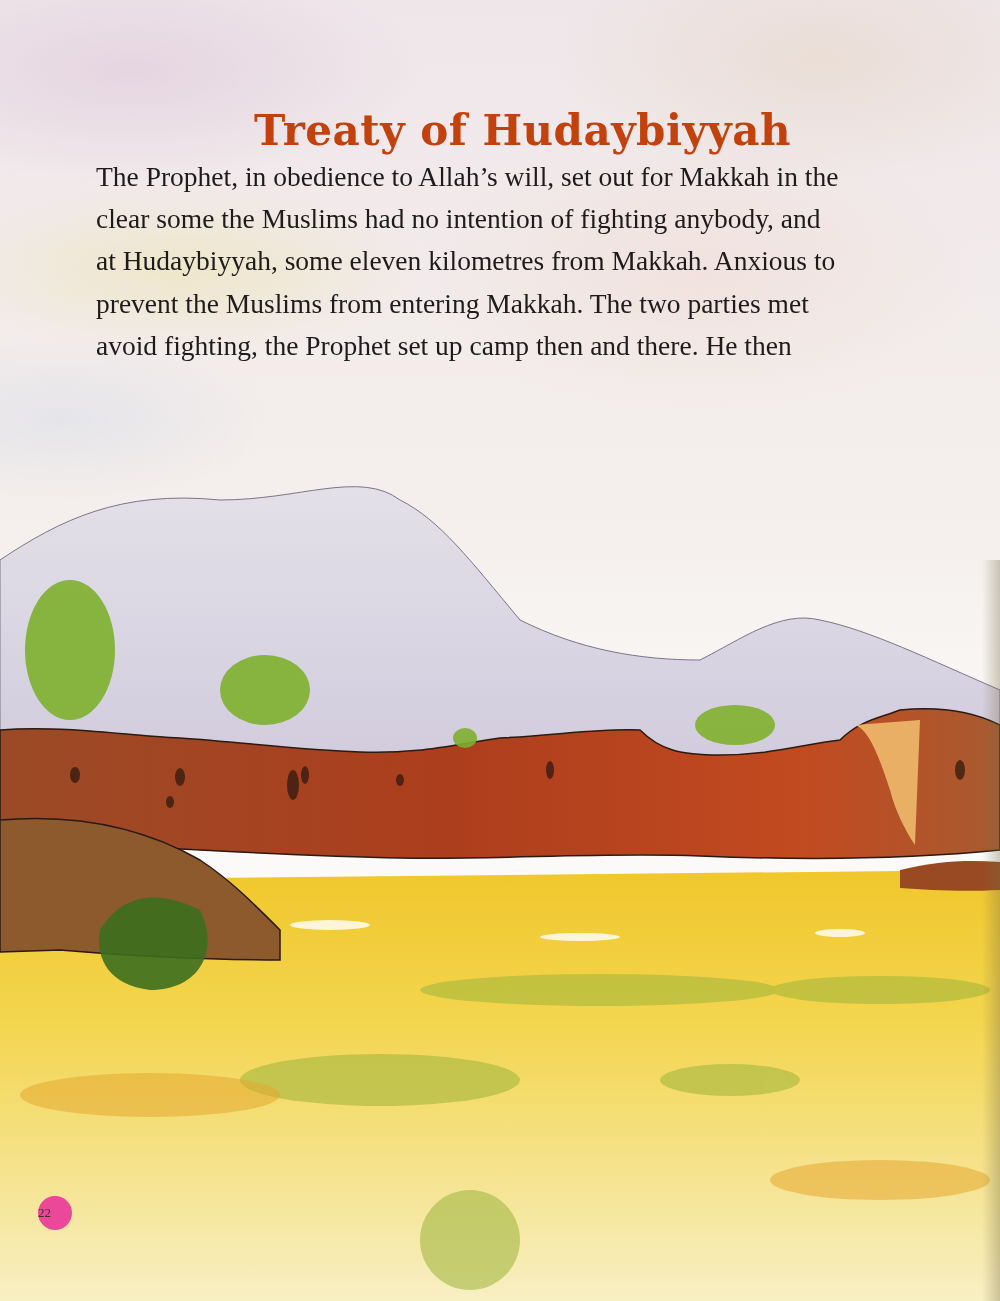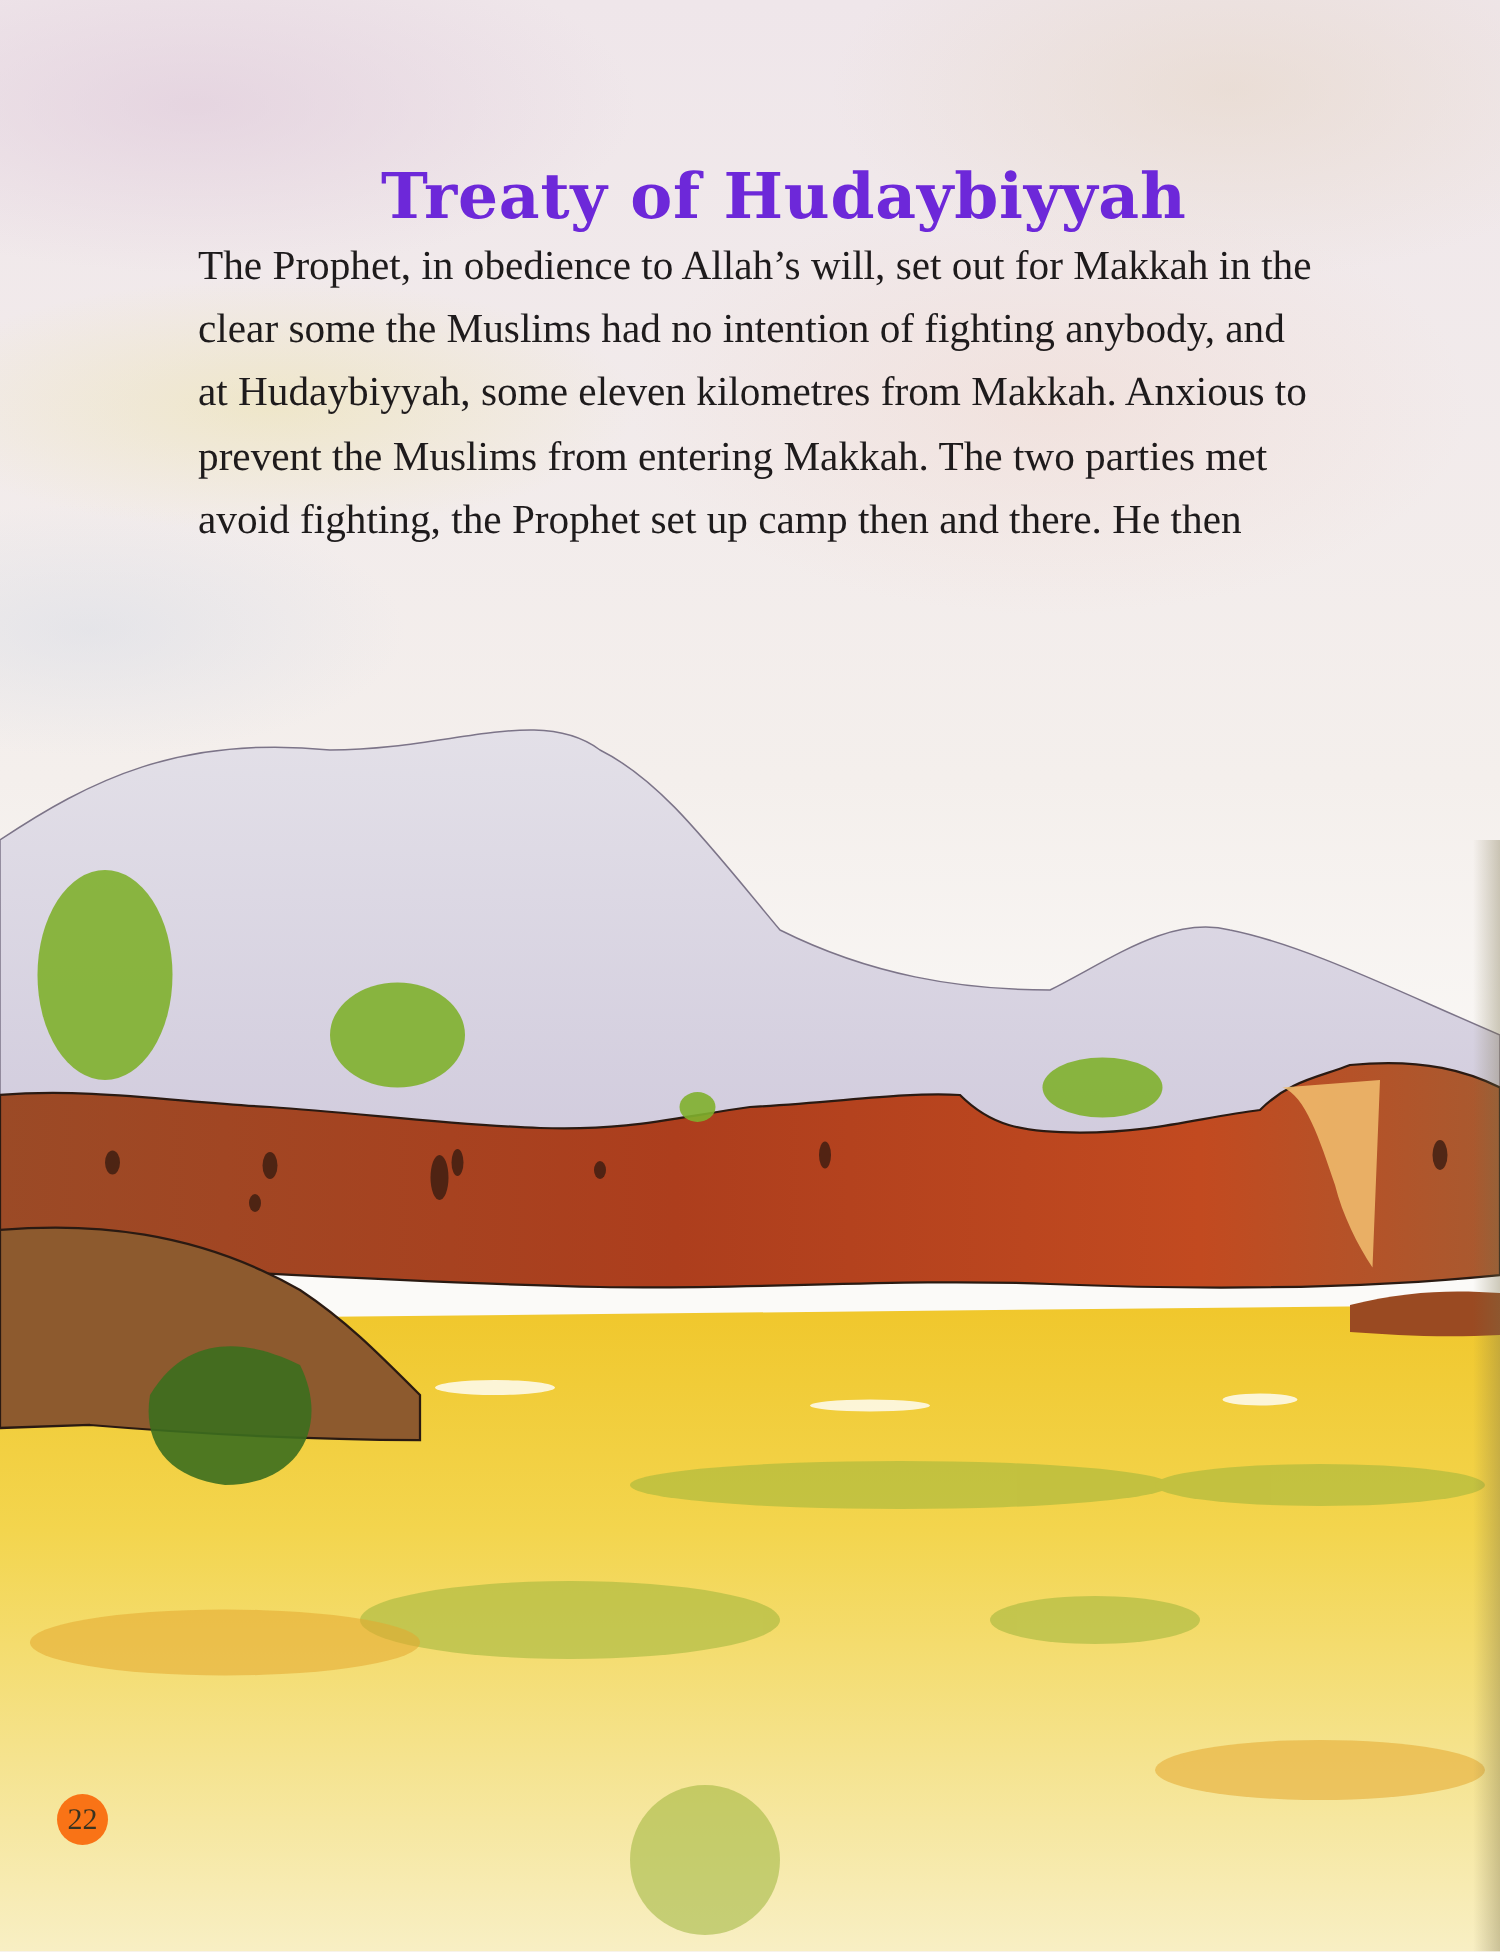--- a/index.html
+++ b/index.html
@@ -22,7 +22,7 @@
     .illustration { position: absolute; left: 0; top: 0; width: 1000px; height: 1301px; }
     .title {
       position: absolute; left: 0; right: 0; top: 78px; text-align: center;
-      color: #6d28d9; font-weight: bold; font-size: 42px; letter-spacing: 0.5px;
+      color: #c2410c; font-weight: bold; font-size: 42px; letter-spacing: 0.5px;
       font-family: "DejaVu Serif", "Liberation Serif", serif;
       margin-left: 45px;
     }

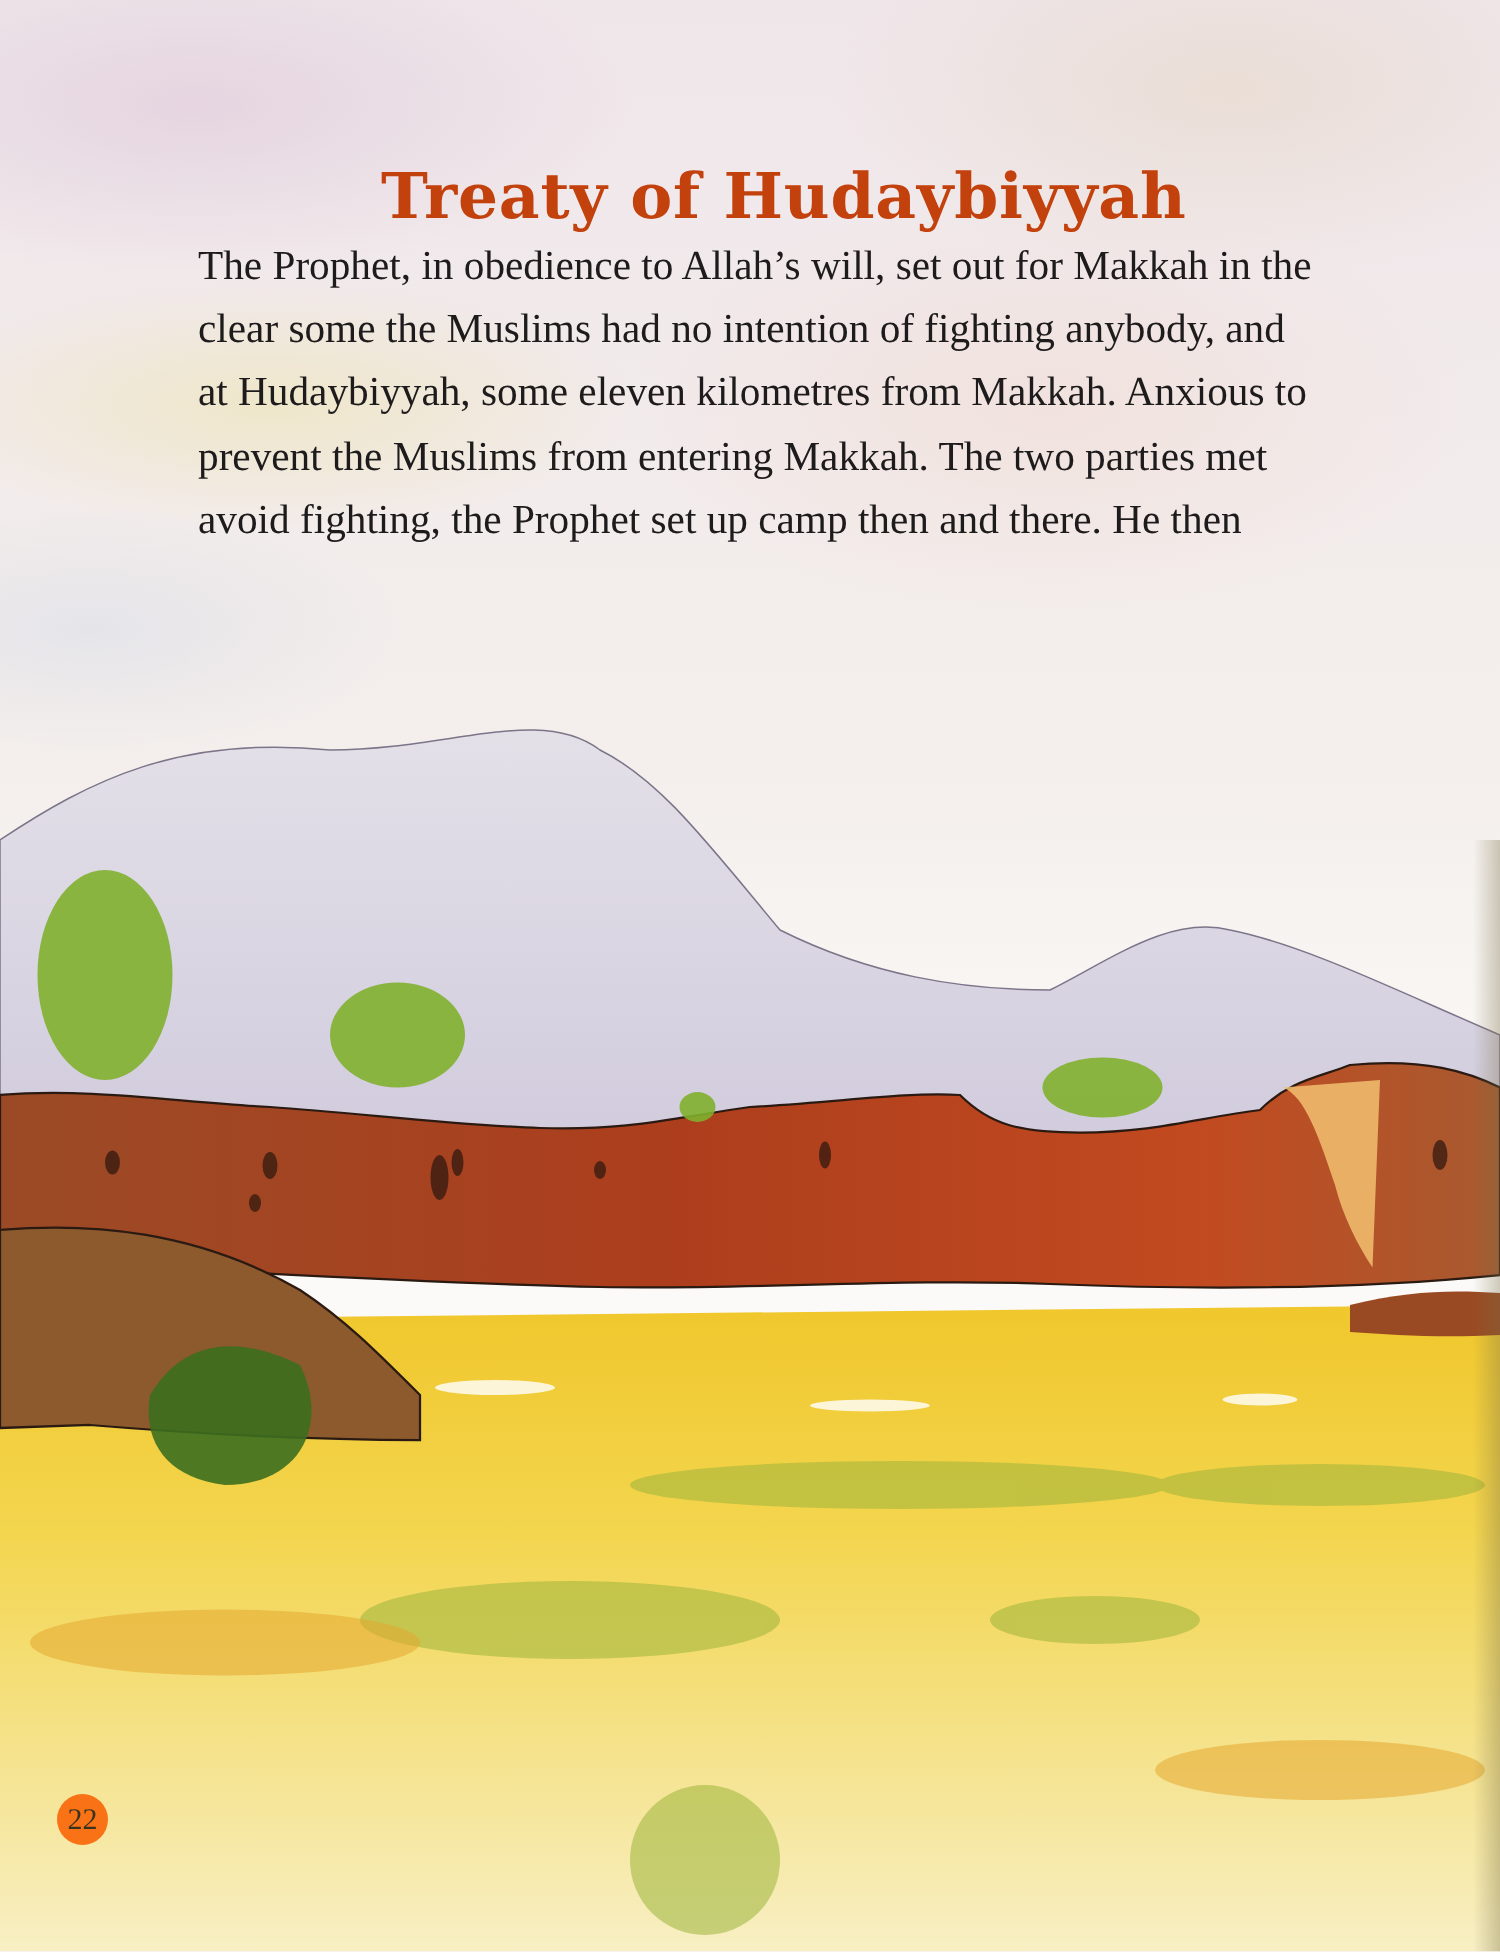--- a/index.html
+++ b/index.html
@@ -28,7 +28,7 @@
     }
     .body-text {
       position: absolute; left: 96px; top: 156px; width: 820px;
-      color: #1e1b1c; font-size: 27.5px; line-height: 42.2px; margin-left: 36px;
+      color: #1e1b1c; font-size: 27.5px; line-height: 42.2px;
     }
     .body-text .line { display: block; white-space: nowrap; }
     .page-number {

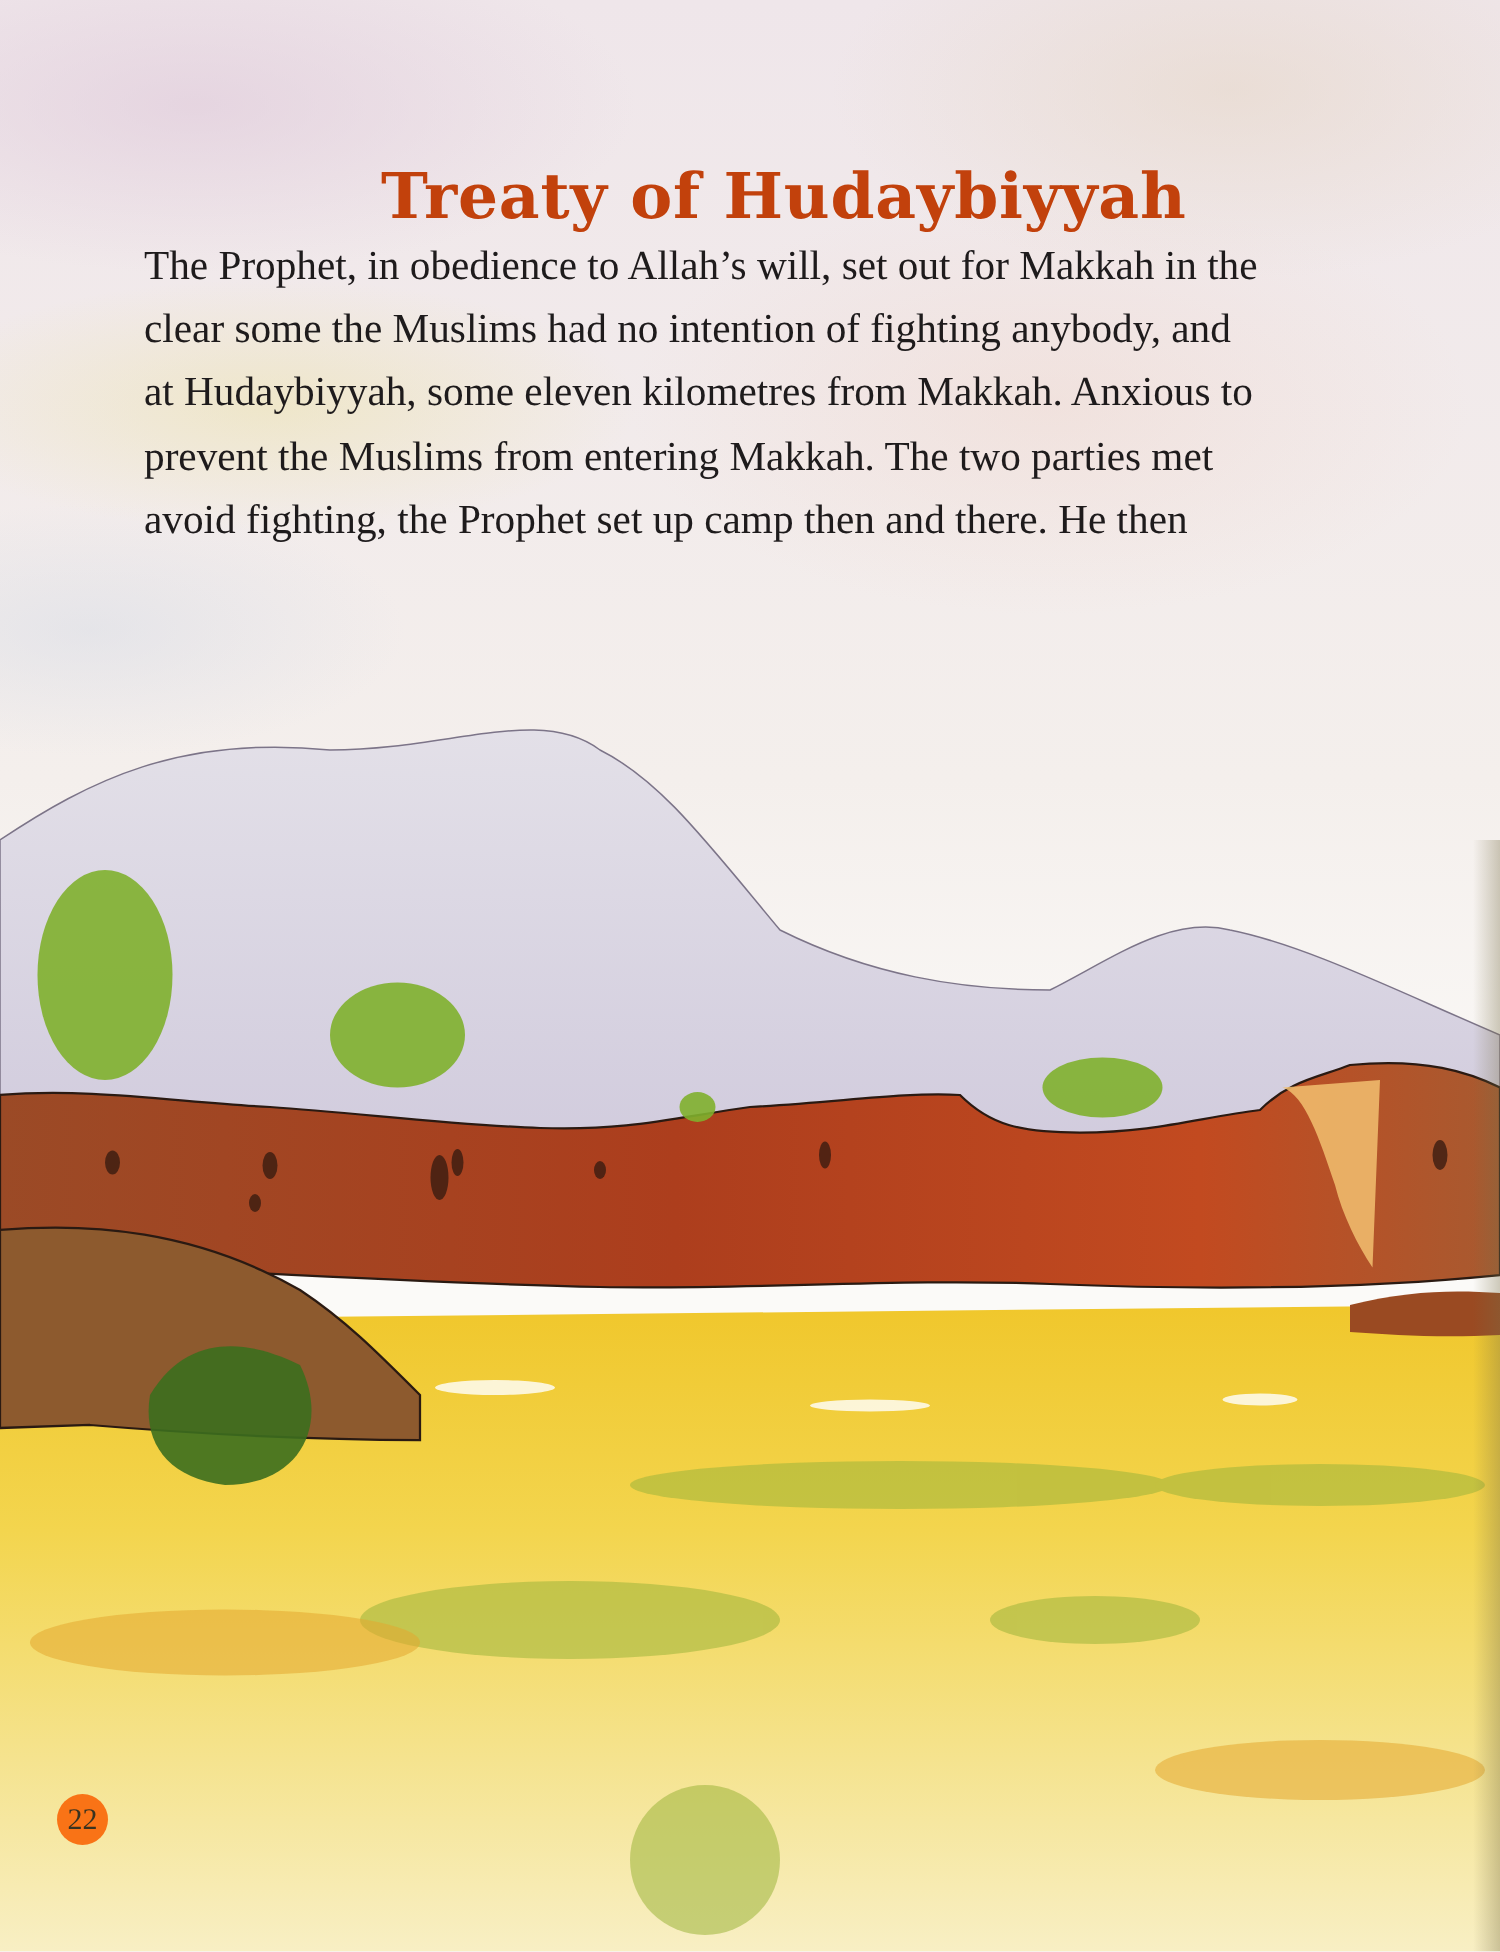--- a/index.html
+++ b/index.html
@@ -33,8 +33,8 @@
     .body-text .line { display: block; white-space: nowrap; }
     .page-number {
       position: absolute; left: 38px; top: 1196px; width: 34px; height: 34px;
-      border-radius: 50%; background: #f97316; color: #3a3320;
-      font-size: 20px; line-height: 34px; text-align: center;
+      border-radius: 50%; background: #ec4899; color: #3a3320;
+      font-size: 13px; line-height: 34px; text-align: left;
     }
     .spine-shadow {
       position: absolute; right: 0; top: 560px; width: 18px; height: 741px;

